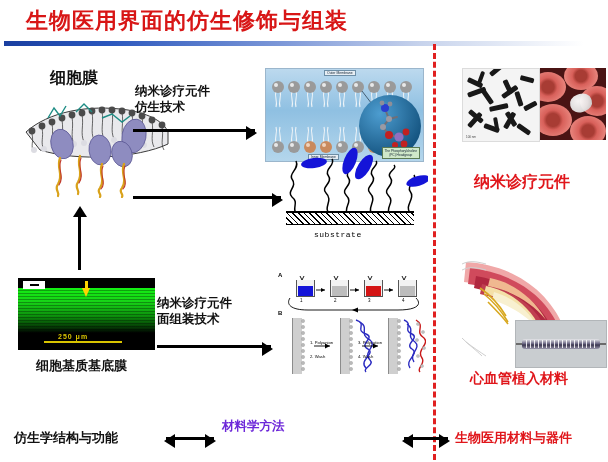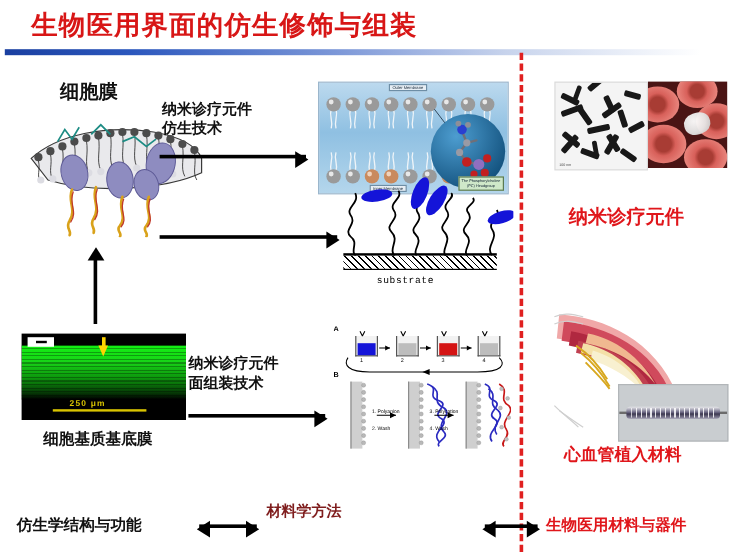--- a/index.html
+++ b/index.html
@@ -31,7 +31,7 @@
   .lbl{position:absolute;white-space:pre;line-height:1.25;}
   .lbl.black{color:#111;}
   .lbl.red{color:#e0161b;font-weight:bold;}
-  .lbl.blue{color:#7f1d1d;font-weight:bold;}
+  .lbl.blue{color:#6d28d9;font-weight:bold;}
 
   
   .arrow-h{position:absolute;height:0;border-top:3px solid #000;}

